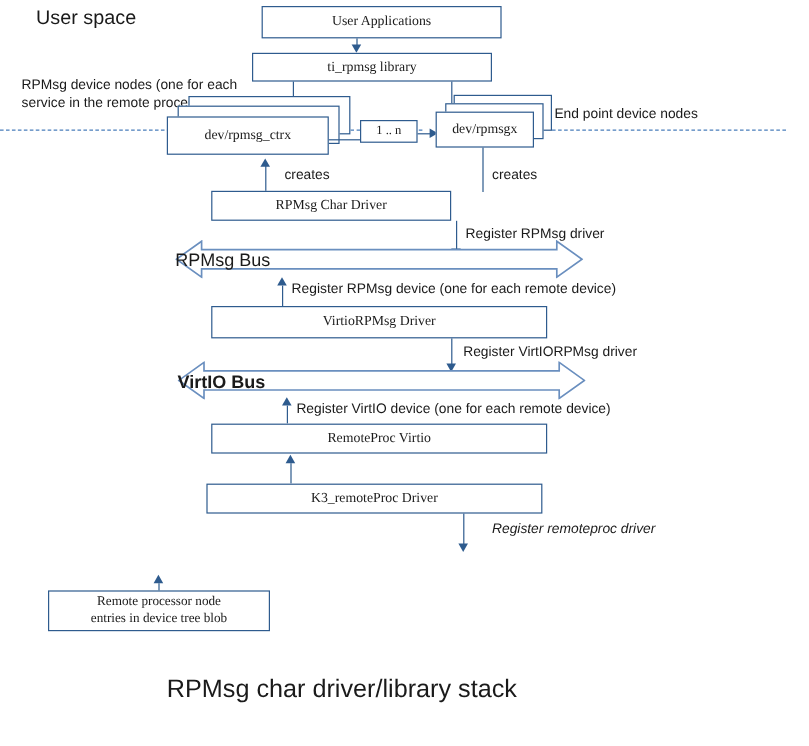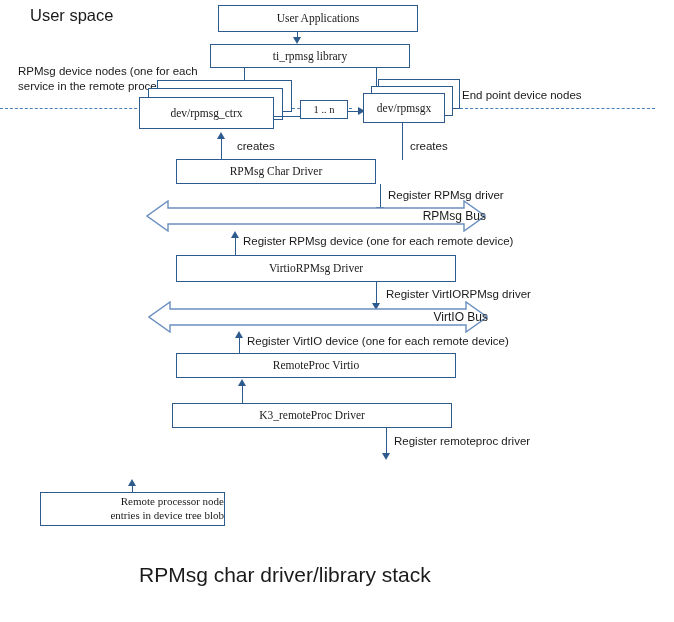--- a/index.html
+++ b/index.html
@@ -94,8 +94,8 @@
   .bus-label {
     position: absolute;
     width: 100%;
-    text-align: right;
-    font-size: 12px;
+    text-align: left;
+    font-size: 15px;
     color: #1a1a1a;
     white-space: nowrap;
   }

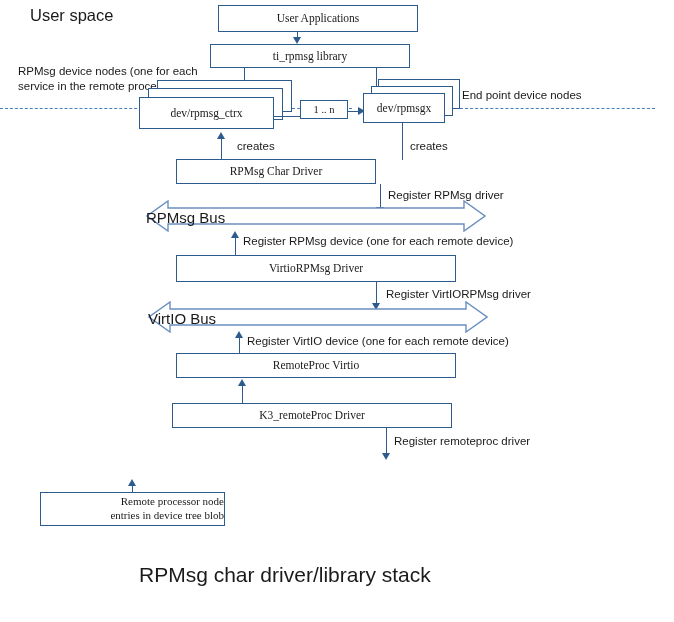--- a/index.html
+++ b/index.html
@@ -178,7 +178,7 @@
   <div class="arrow-down" style="left:372px; top:303px;"></div>
   <div class="label" style="left:386px; top:287px;">Register VirtIORPMsg driver</div>
 
-  <div class="bus" style="left:148px; top:301px; width:340px; height:32px;">
+  <div class="bus" style="left:148px; top:301px; width:340px; height:32px;font-weight:bold;">
     <svg width="340" height="32" viewBox="0 0 340 32">
       <polygon points="22,1 22,8 318,8 318,1 339,16 318,31 318,24 22,24 22,31 1,16" fill="#ffffff" stroke="#6A8FBF" stroke-width="1.4"></polygon>
     </svg>

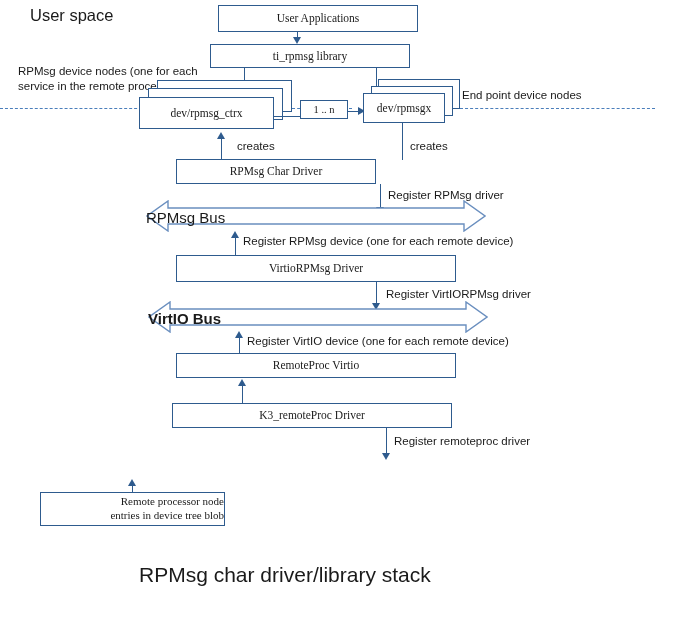--- a/index.html
+++ b/index.html
@@ -198,7 +198,7 @@
 
   <div class="vline" style="left:386px; top:428px; height:28px;"></div>
   <div class="arrow-down" style="left:382px; top:453px;"></div>
-  <div class="label" style="left:394px; top:434px;">Register remoteproc  driver</div>
+  <div class="label" style="left:410px; top:434px;font-style:italic;">Register remoteproc  driver</div>
 
 
   <div class="vline" style="left:132px; top:486px; height:12px;"></div>

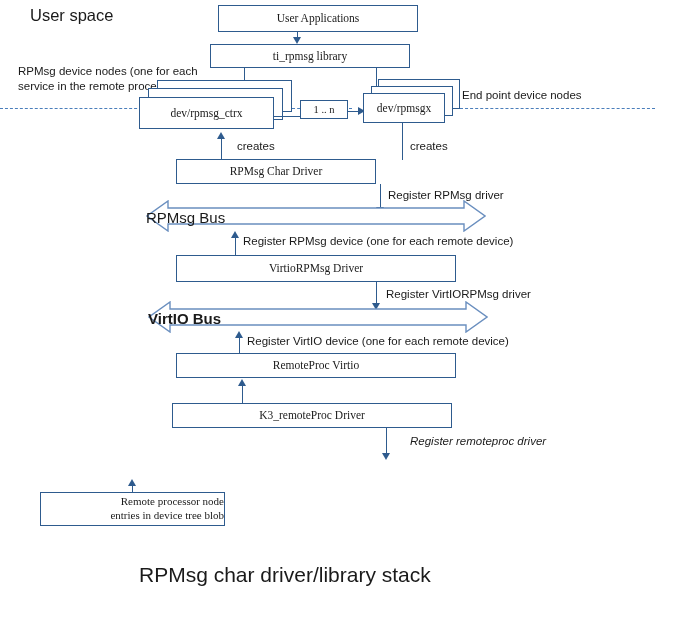--- a/index.html
+++ b/index.html
@@ -30,7 +30,7 @@
     white-space: nowrap;
     font-family: Liberation Serif, serif;
   }
-  .box.multiline { white-space: normal; align-items: flex-end; }
+  .box.multiline { white-space: normal; }
   .shadowbox {
     position: absolute;
     box-sizing: border-box;

